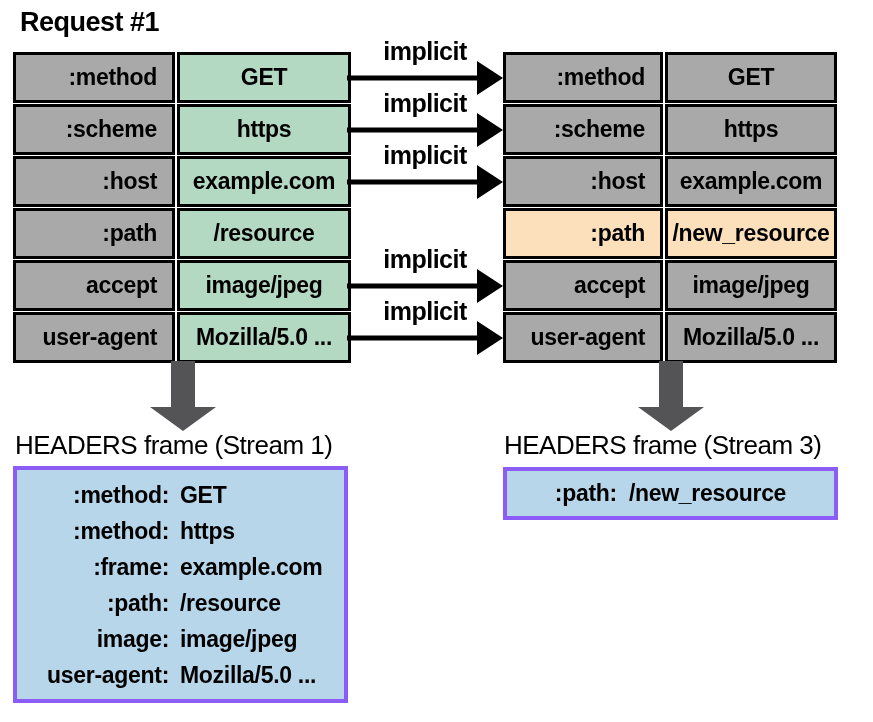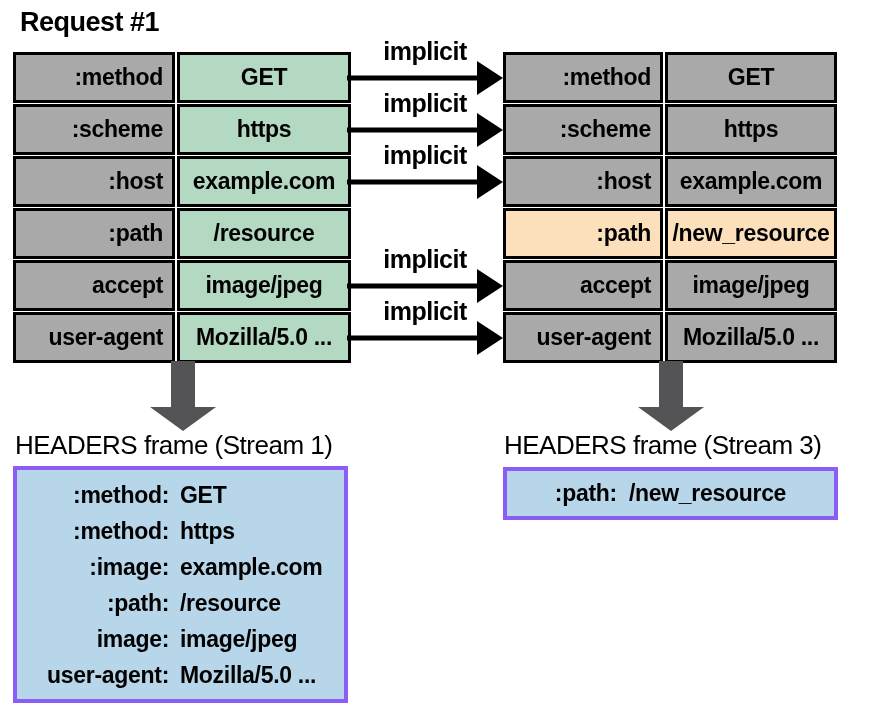--- a/index.html
+++ b/index.html
@@ -37,7 +37,7 @@
     letter-spacing: -0.3px;
     white-space: nowrap;
   }
-  .cell.key { justify-content: flex-end; padding-right: 9px; }
+  .cell.key { justify-content: flex-end; padding-right: 15px; }
   .cell.val { justify-content: center; padding: 0 2px; }
   #table1 .key { width: 162px; }
   #table1 .val { width: 174px; }

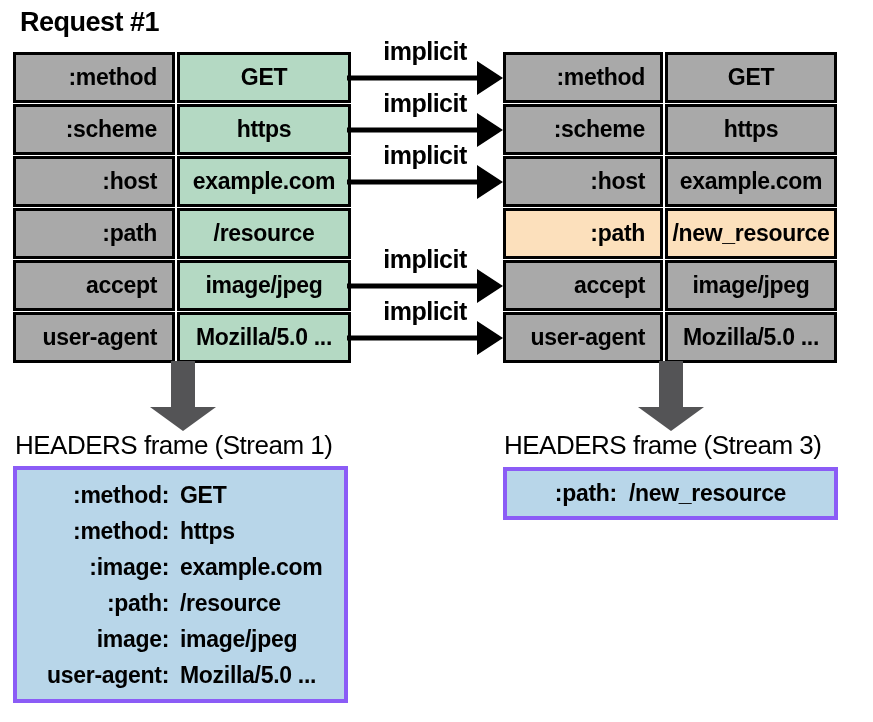--- a/index.html
+++ b/index.html
@@ -201,7 +201,7 @@
         <span class="fval">https</span>
       </div>
       <div class="fline">
-        <span class="fkey">:image:</span>
+        <span class="fkey">:frame:</span>
         <span class="fval">example.com</span>
       </div>
       <div class="fline">

